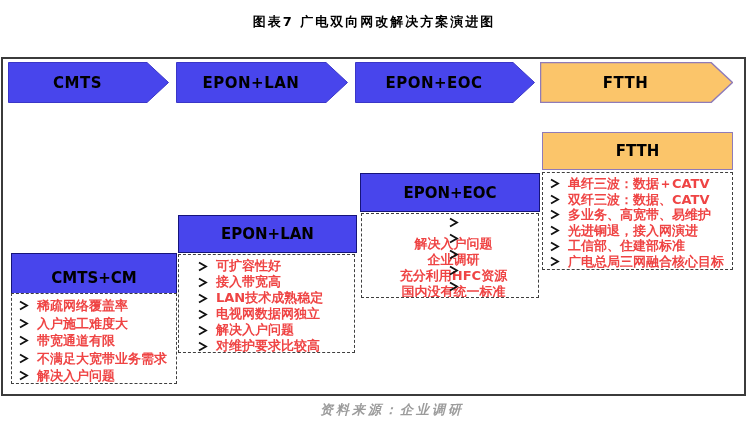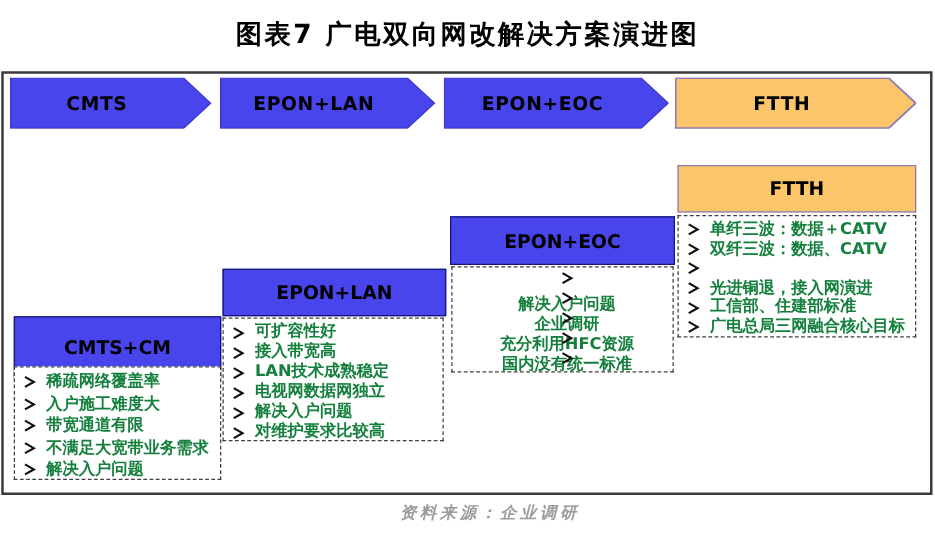--- a/index.html
+++ b/index.html
@@ -14,7 +14,7 @@
 
   .title {
     position: absolute; left: 0; top: 13px; width: 748px;
-    text-align: center; font-size: 21px; font-weight: bold;
+    text-align: center; font-size: 13px; font-weight: bold;
     color: #000; letter-spacing: 2px;
   }
 

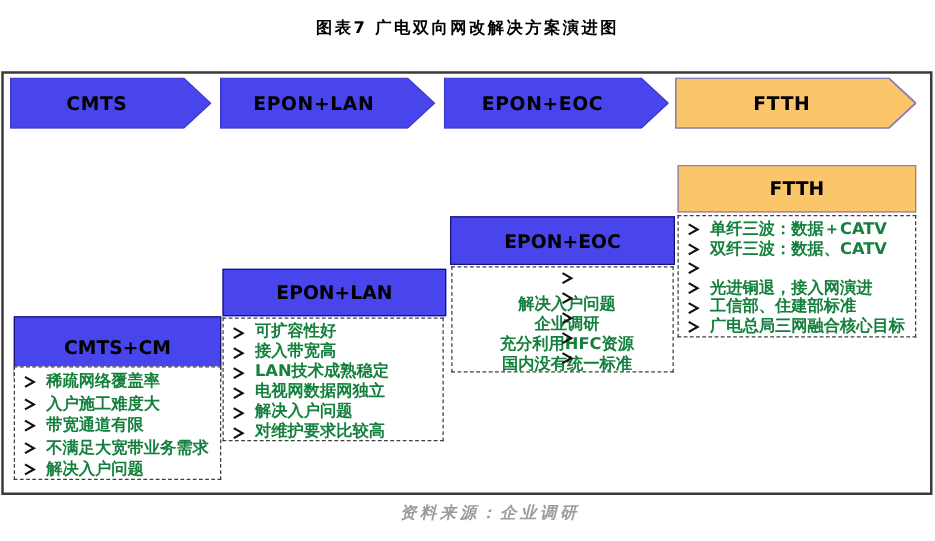--- a/index.html
+++ b/index.html
@@ -52,7 +52,7 @@
   .panel li {
     display: flex; align-items: center;
     padding-left: 7px; gap: 8px;
-    font-size: 13px; font-weight: bold; color: #15803d;
+    font-size: 13px; font-weight: bold; color: #ef4444;
     white-space: nowrap;
   }
   .panel li svg { flex: 0 0 auto; }

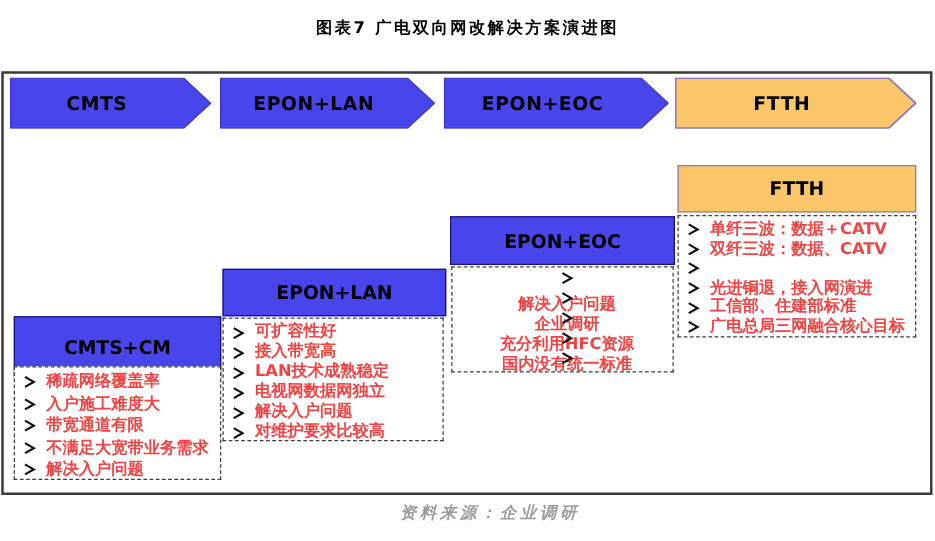--- a/index.html
+++ b/index.html
@@ -239,6 +239,7 @@
           <svg width="10" height="11" viewBox="0 0 10 11">
             <path d="M1 1.5 L8 5.5 L1 9.5" fill="none" stroke="#111" stroke-width="1.8"></path>
           </svg>
+          <span>多业务、高宽带、易维护</span>
         </li>
       <li>
           <svg width="10" height="11" viewBox="0 0 10 11">

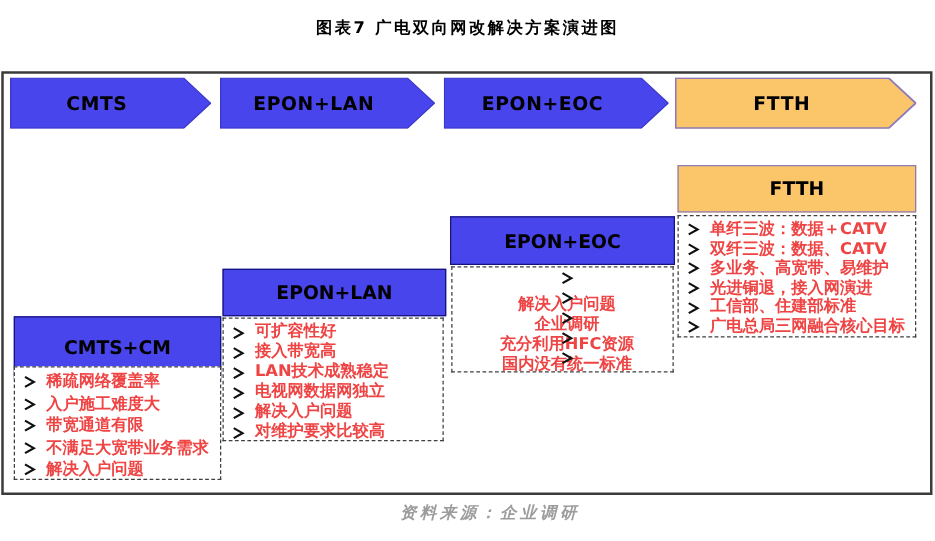--- a/index.html
+++ b/index.html
@@ -143,7 +143,7 @@
   </div>
 
   <div class="hdr-box hdr-blue" style="left:178px; top:215px; width:179px; height:38px;">EPON+LAN</div>
-  <div class="panel p2" style="left:178px; top:254px; width:177px; height:99px;">
+  <div class="panel p2" style="left:178px; top:254px; width:177px; height:99px;padding-left:12px;">
     <ul>
       <li>
           <svg width="10" height="11" viewBox="0 0 10 11">

